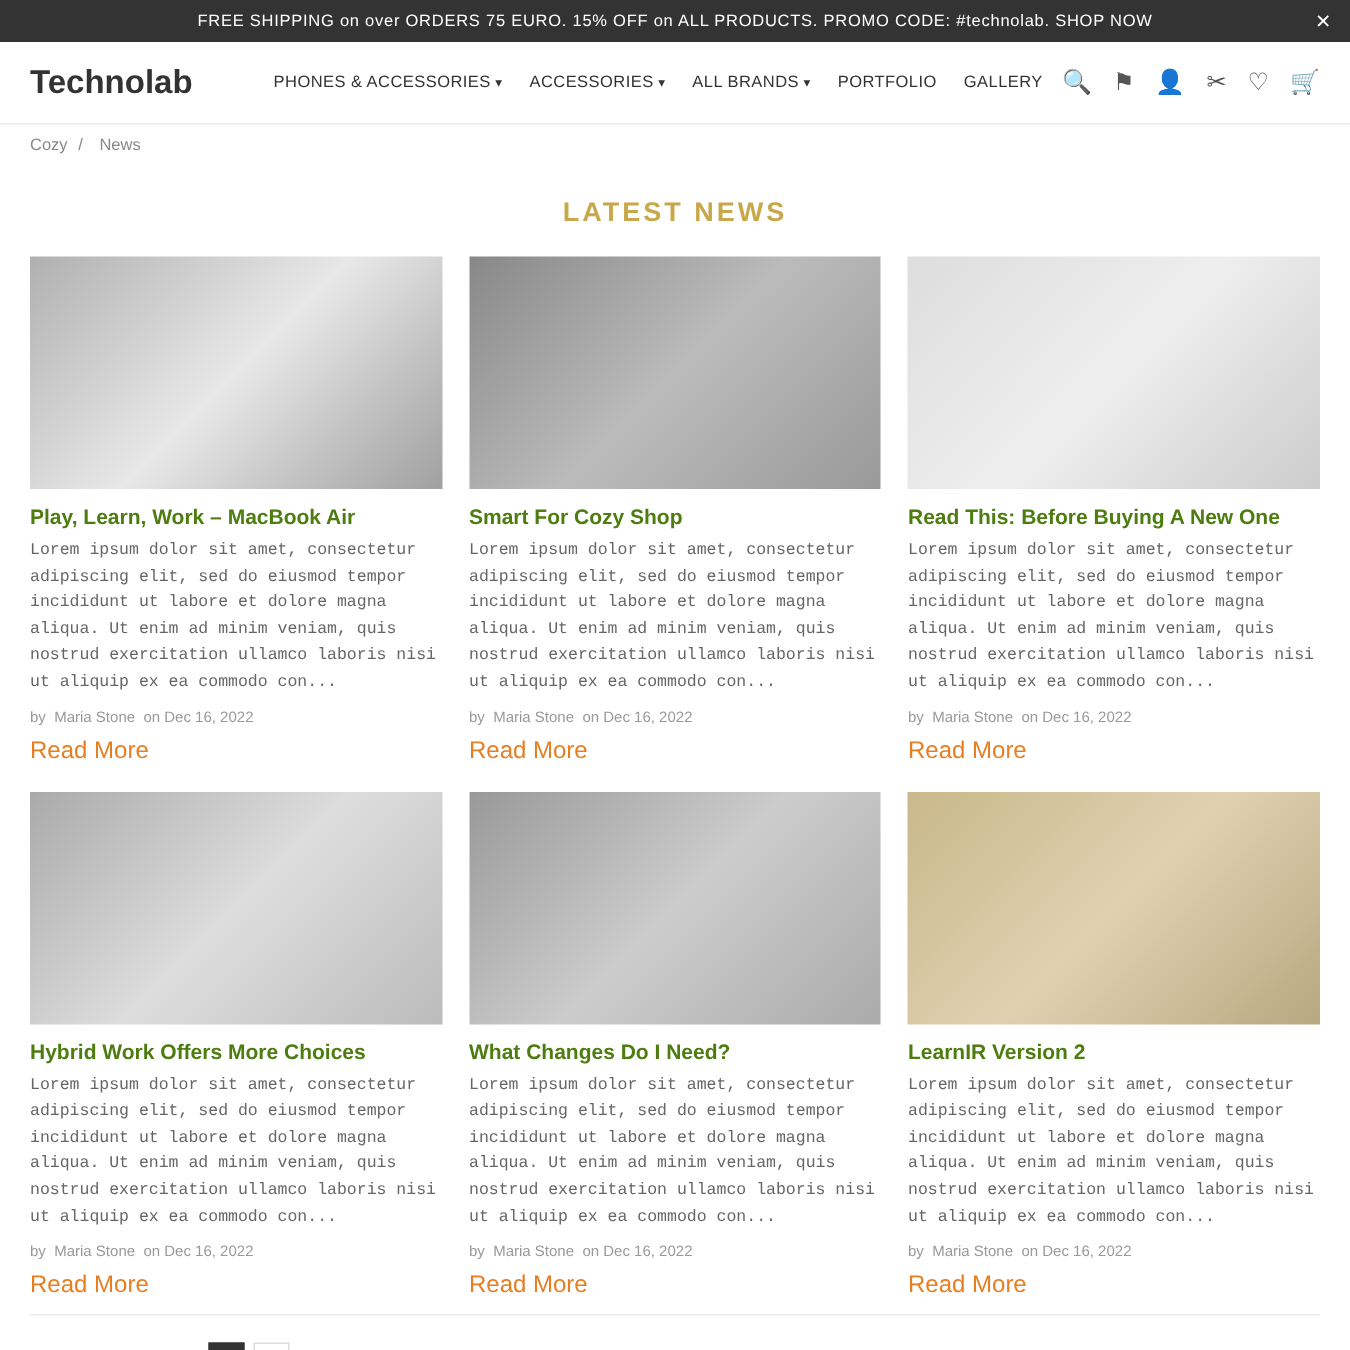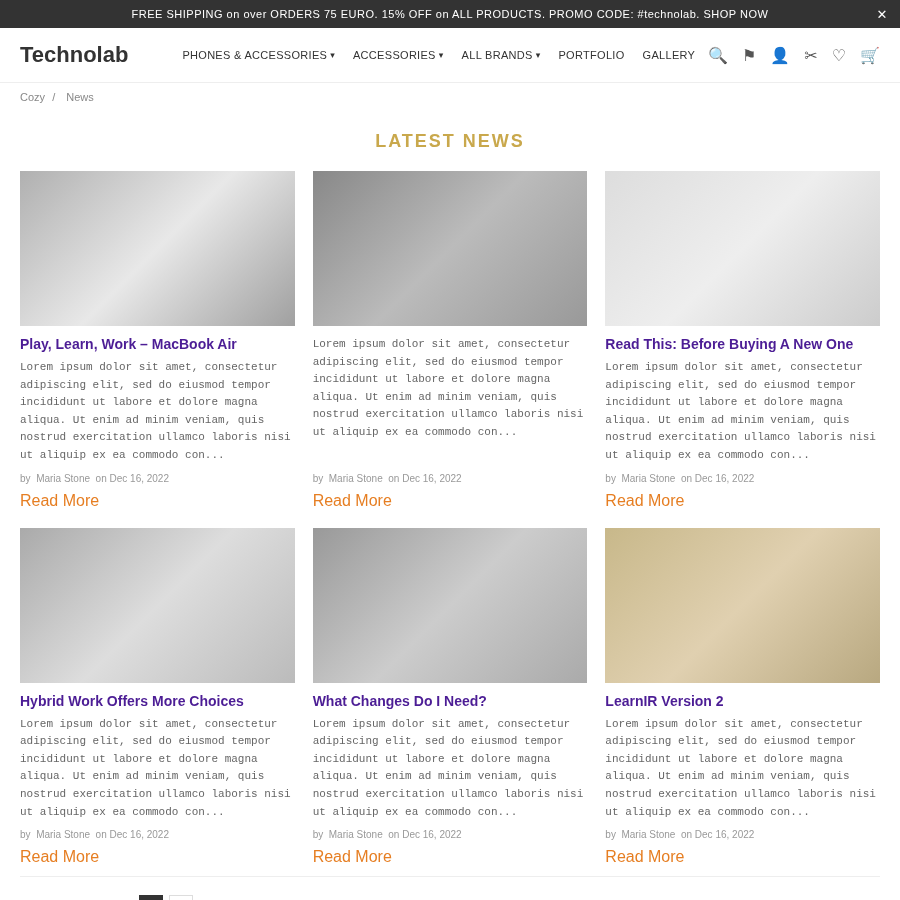--- a/index.html
+++ b/index.html
@@ -119,7 +119,7 @@
     .news-title {
       font-size: 14px;
       font-weight: bold;
-      color: #4c1d95;
+      color: #4d7c0f;
       margin-bottom: 7px;
     }
     .news-excerpt {

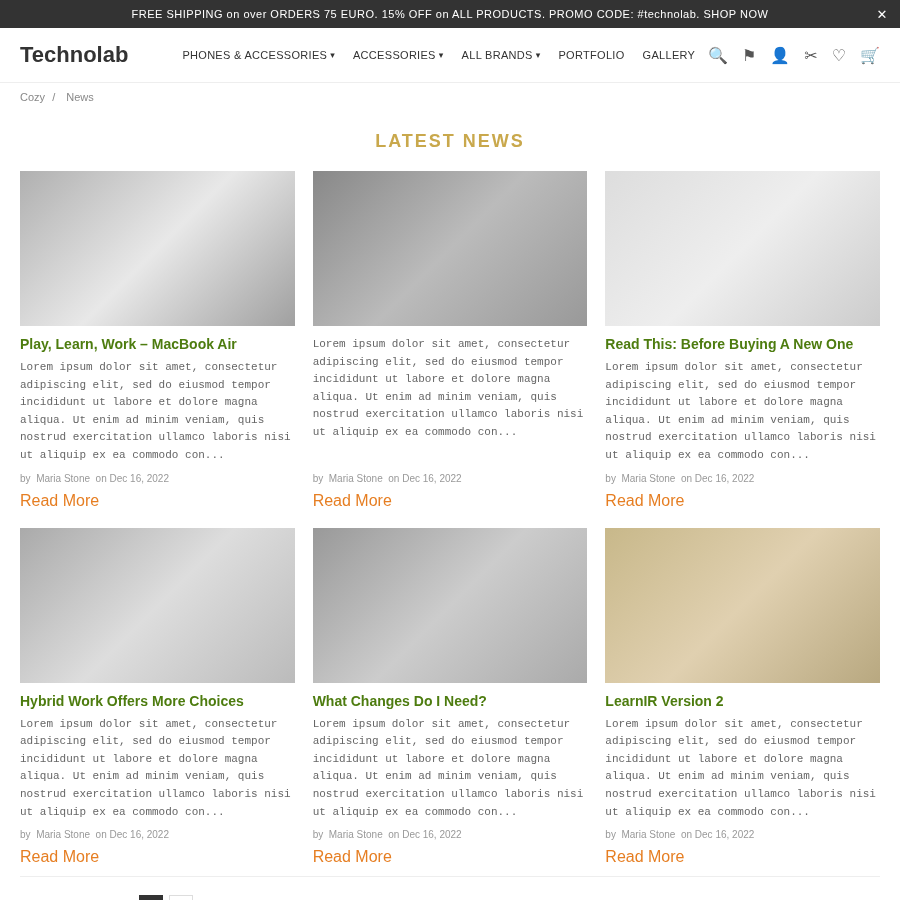--- a/index.html
+++ b/index.html
@@ -244,6 +244,7 @@
   </div>
       <div class="news-card">
     <div class="news-image-placeholder img-speaker"></div>
+    <div class="news-title">Smart For Cozy Shop</div>
     <div class="news-excerpt">Lorem ipsum dolor sit amet, consectetur adipiscing elit, sed do eiusmod tempor incididunt ut labore et dolore magna aliqua. Ut enim ad minim veniam, quis nostrud exercitation ullamco laboris nisi ut aliquip ex ea commodo con...</div>
     <div class="news-meta">
       by &nbsp;<span class="author">Maria Stone</span>&nbsp; on Dec 16, 2022

